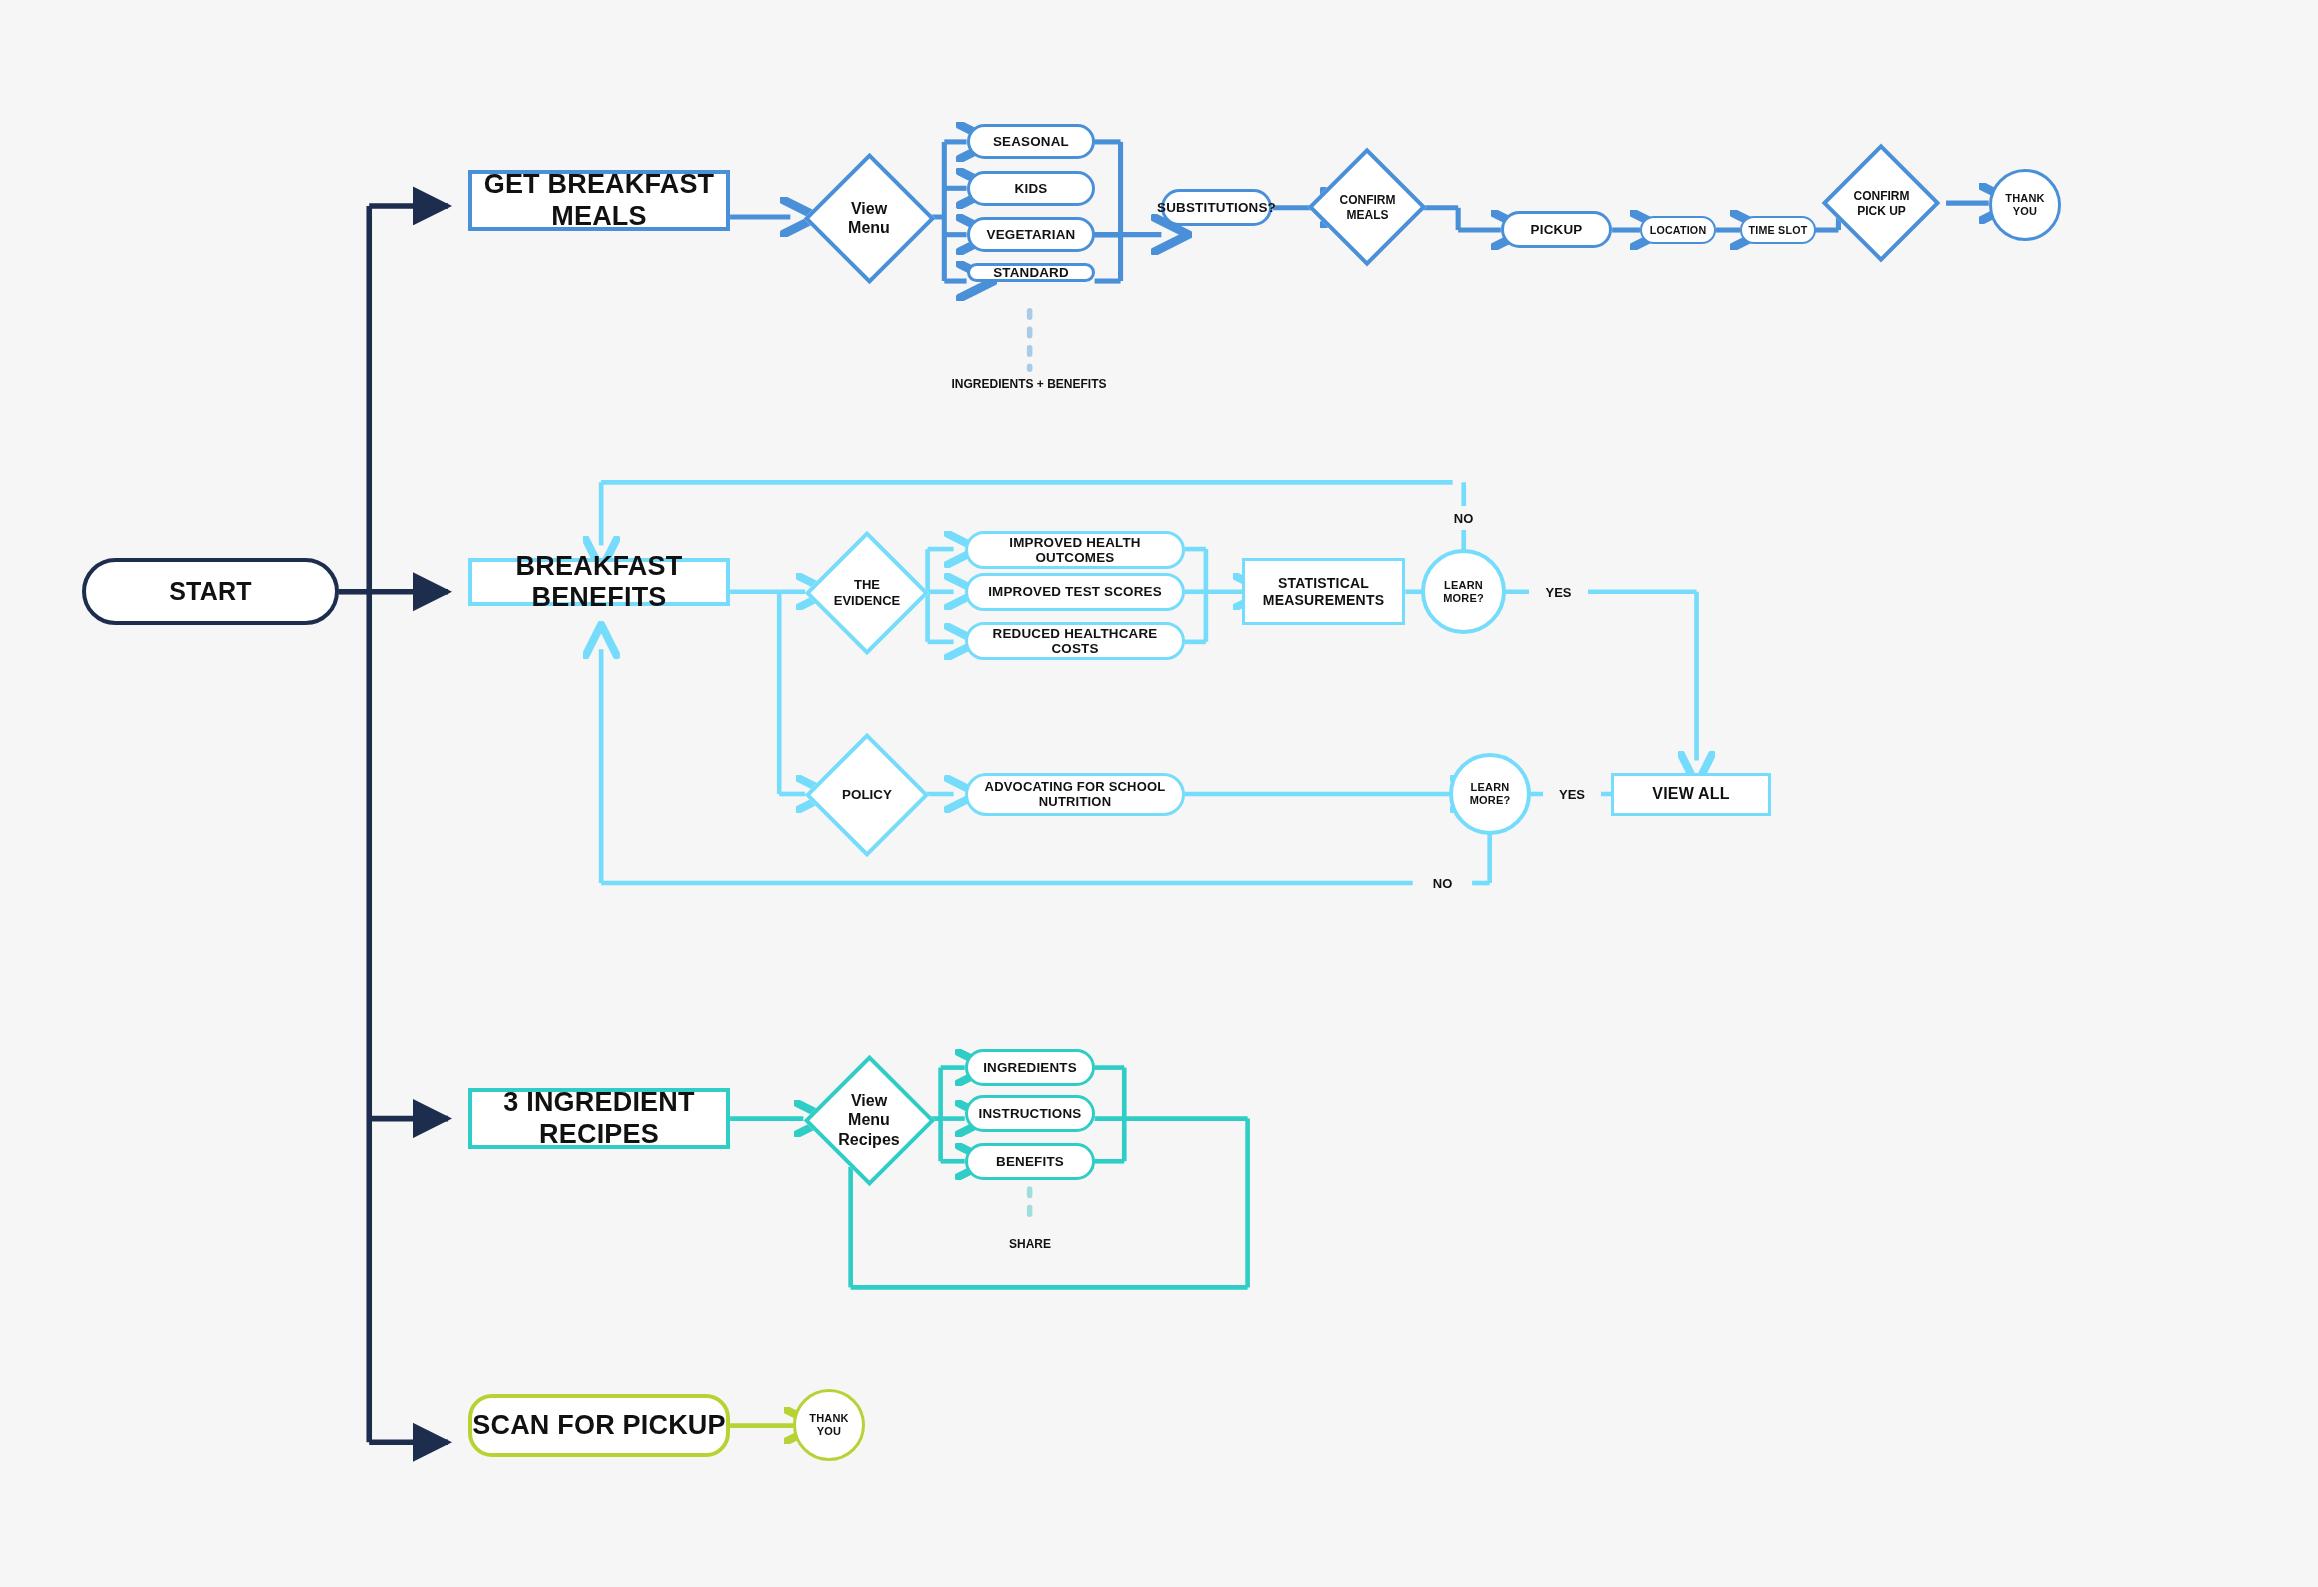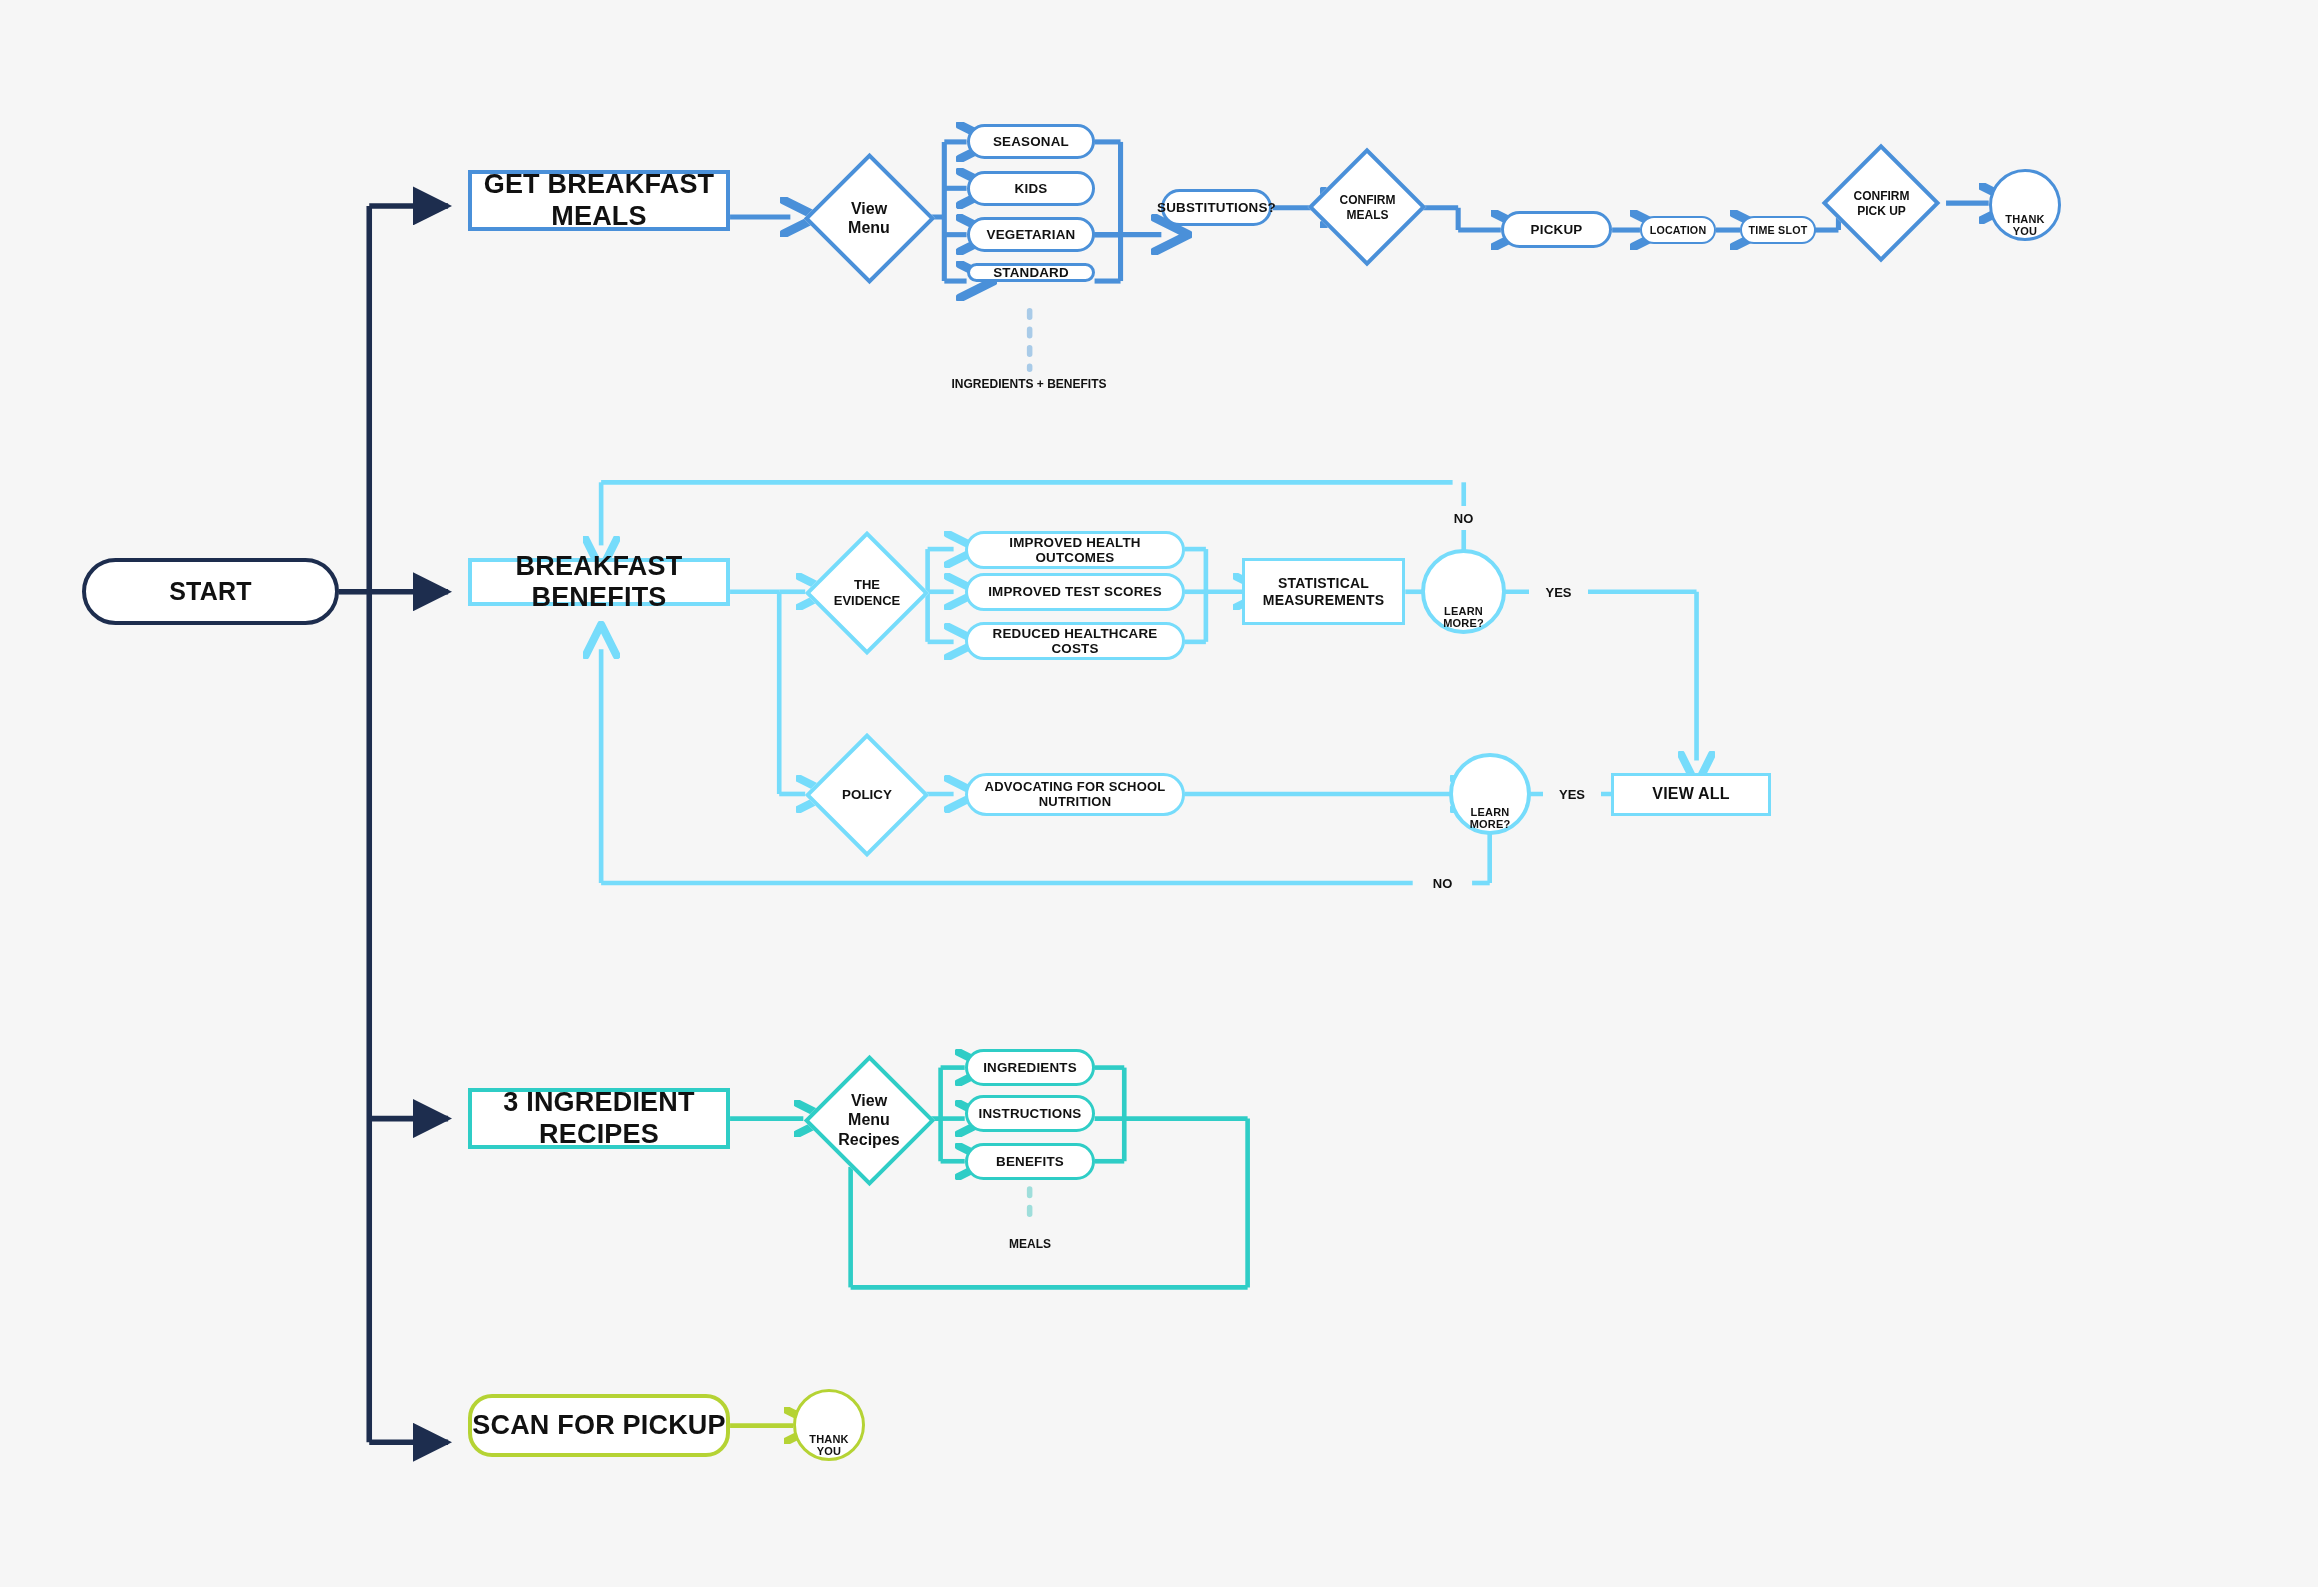--- a/index.html
+++ b/index.html
@@ -11,7 +11,7 @@
         font-weight:bold;color:#111111;line-height:1.15;letter-spacing:0.2px;}
   .rect{border-style:solid;}
   .pill{border-style:solid;}
-  .circ{border-style:solid;border-radius:50%;align-items:flex-end;}
+  .circ{border-style:solid;border-radius:50%;}
   .dia{position:absolute;display:flex;align-items:center;justify-content:center;}
   .dia .dshape{position:absolute;left:0;top:0;width:100%;height:100%;
         background:#fff;border-style:solid;transform:rotate(45deg);box-sizing:border-box;}

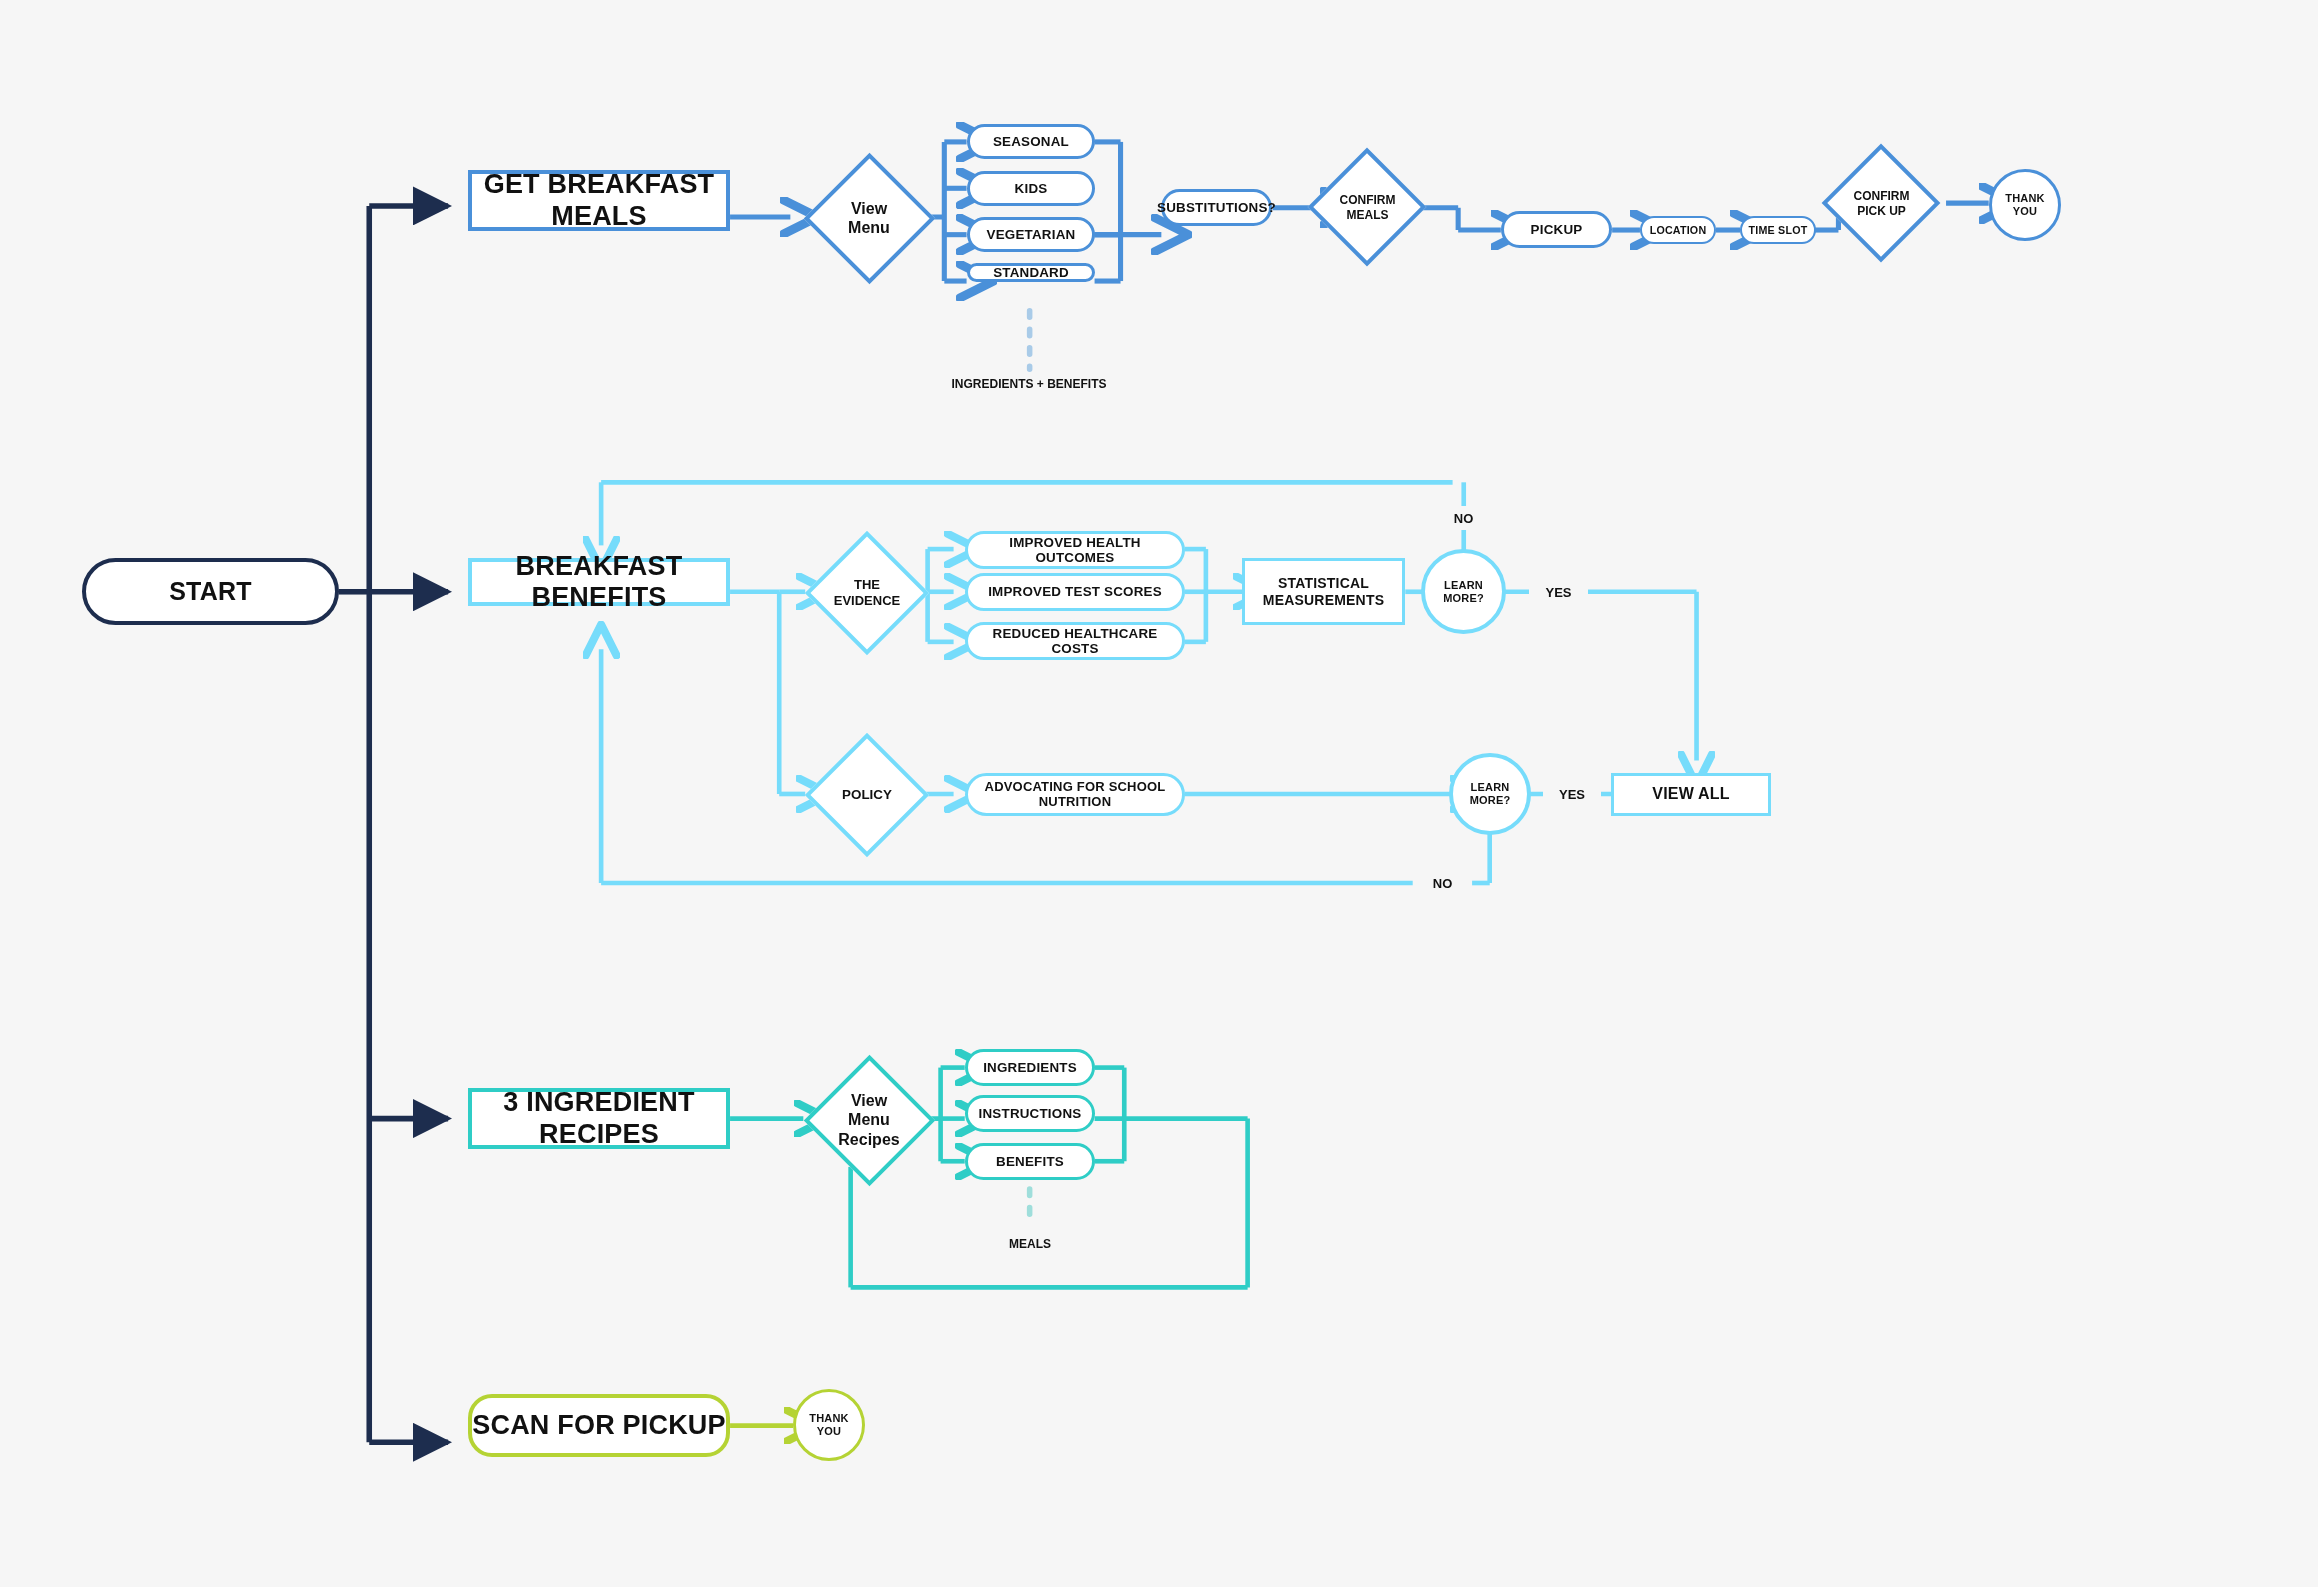--- a/index.html
+++ b/index.html
@@ -300,7 +300,7 @@
     <span>BENEFITS</span>
   </div>
 
-  <div class="capnote" style="left:937px;top:1237px;width:186px;font-size:12px;">MEALS</div>
+  <div class="capnote" style="left:937px;top:1237px;width:186px;font-size:12px;">SHARE</div>
 
   <div class="node rect card" style="left:468px;top:1394px;width:262px;height:63px;border-color:#b5d334;border-radius:24px;">
     <span>SCAN FOR PICKUP</span>

